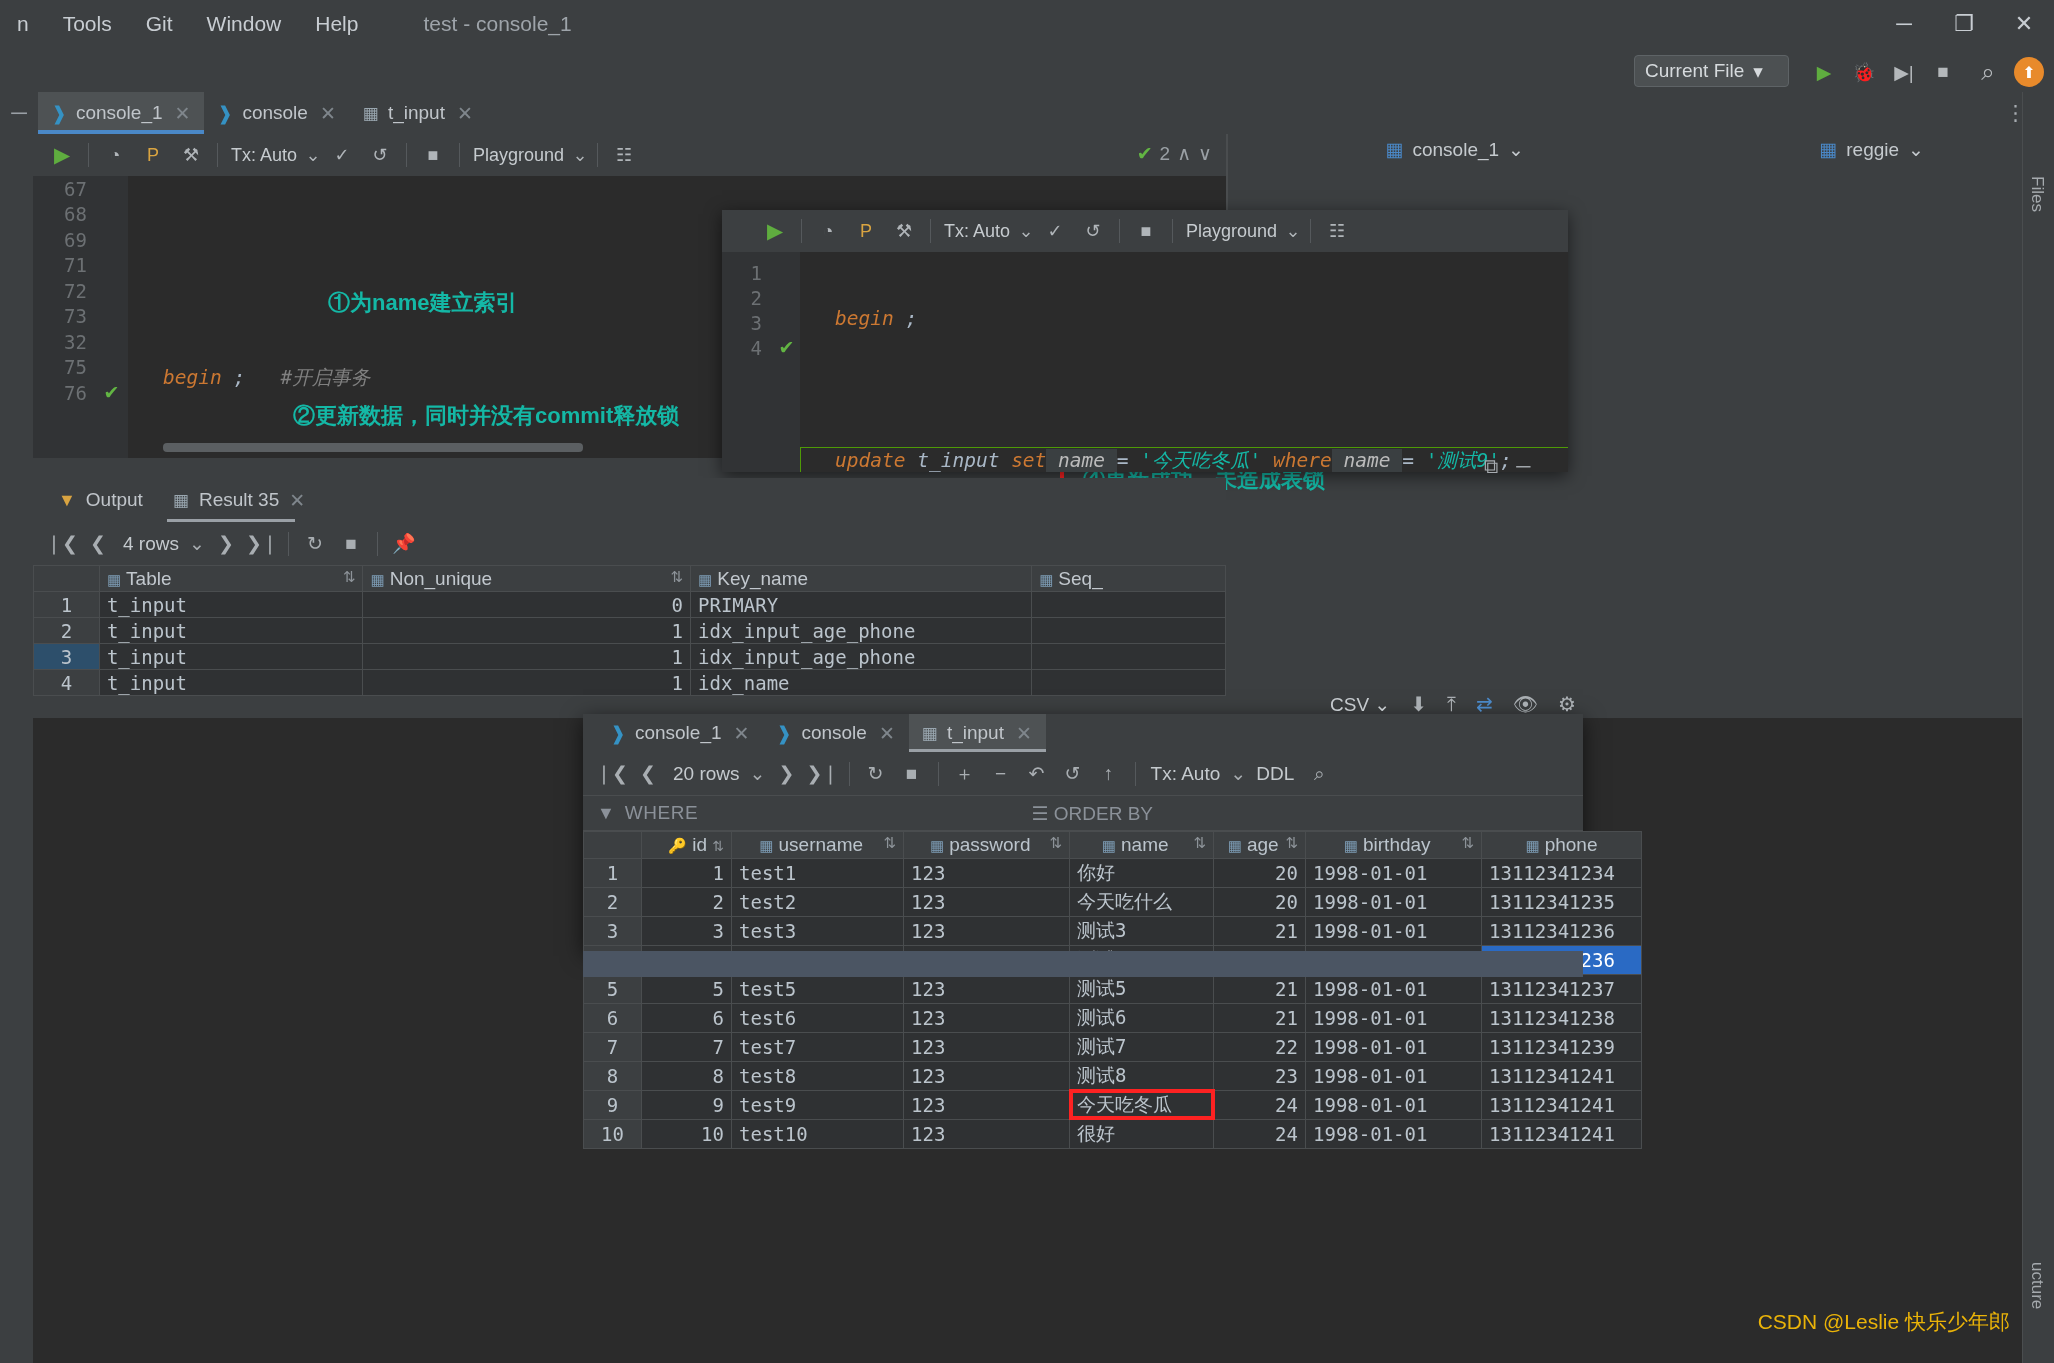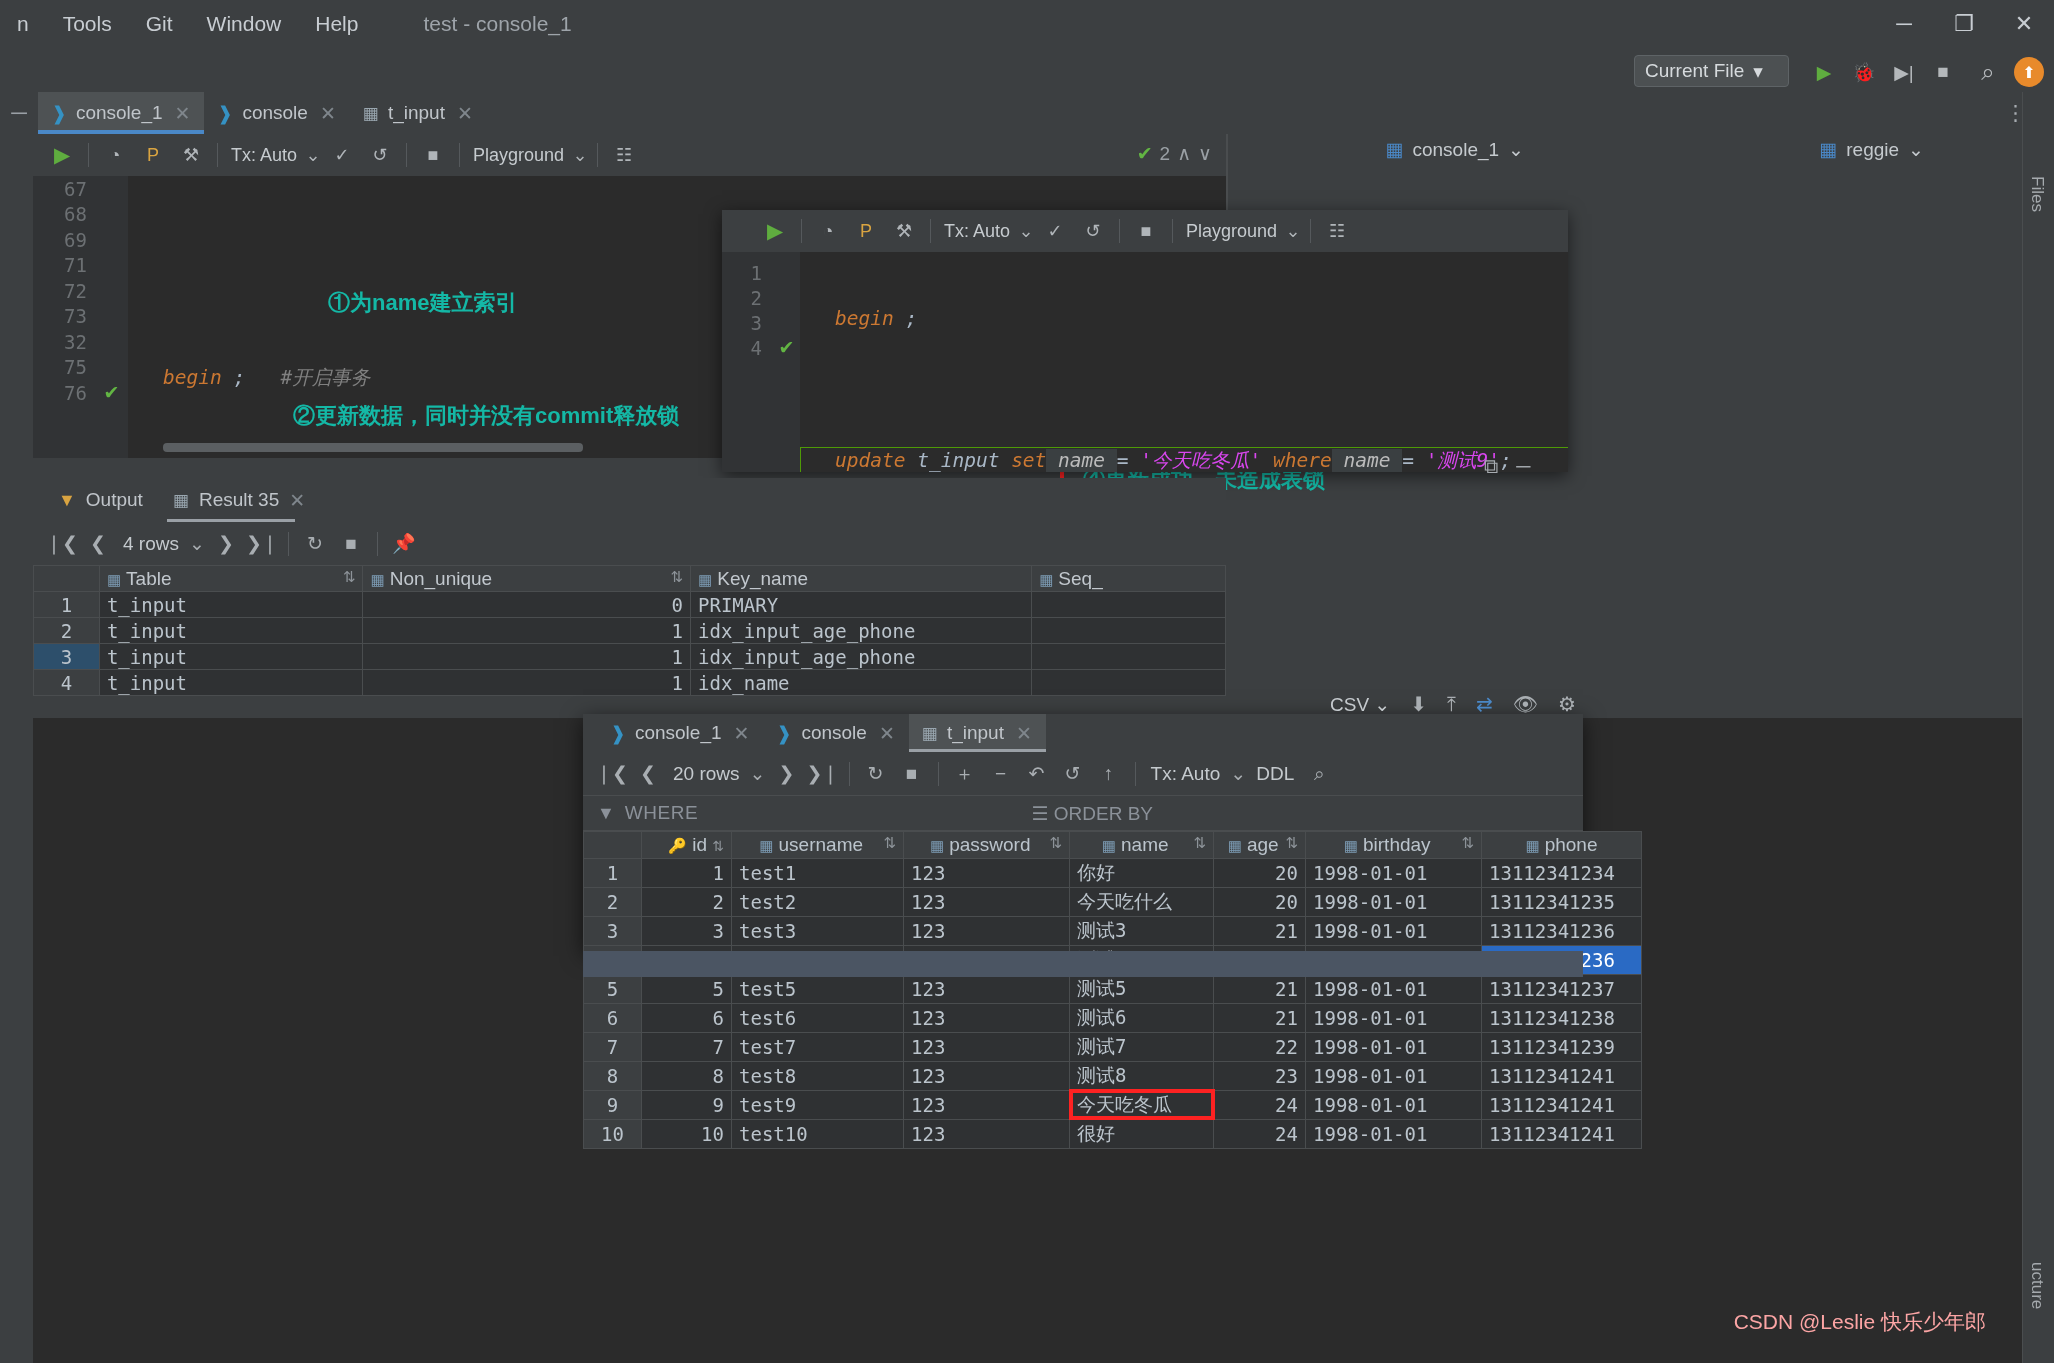--- a/index.html
+++ b/index.html
@@ -60,7 +60,7 @@
   .codelines { position:absolute; left:96px; top:0; right:0;
     font-family:"DejaVu Sans Mono", monospace; font-size:19.5px; white-space:pre; }
   .cl { height:25.5px; line-height:25.5px; padding-left:34px;font-style:italic; }
-  .kw { color:#cc7832; } .id { color:#a9b7c6; } .str { color:#d946ef;text-align:right; }
+  .kw { color:#cc7832; } .id { color:#a9b7c6; } .str { color:#14b8a6;text-align:right; }
   .cmt { color:#808080; } .hl { background:#3a3f41; }
   .selbox { outline:1px solid #4e9a06; }
   .scrollh { position:absolute; left:130px; bottom:6px; width:420px; height:9px;

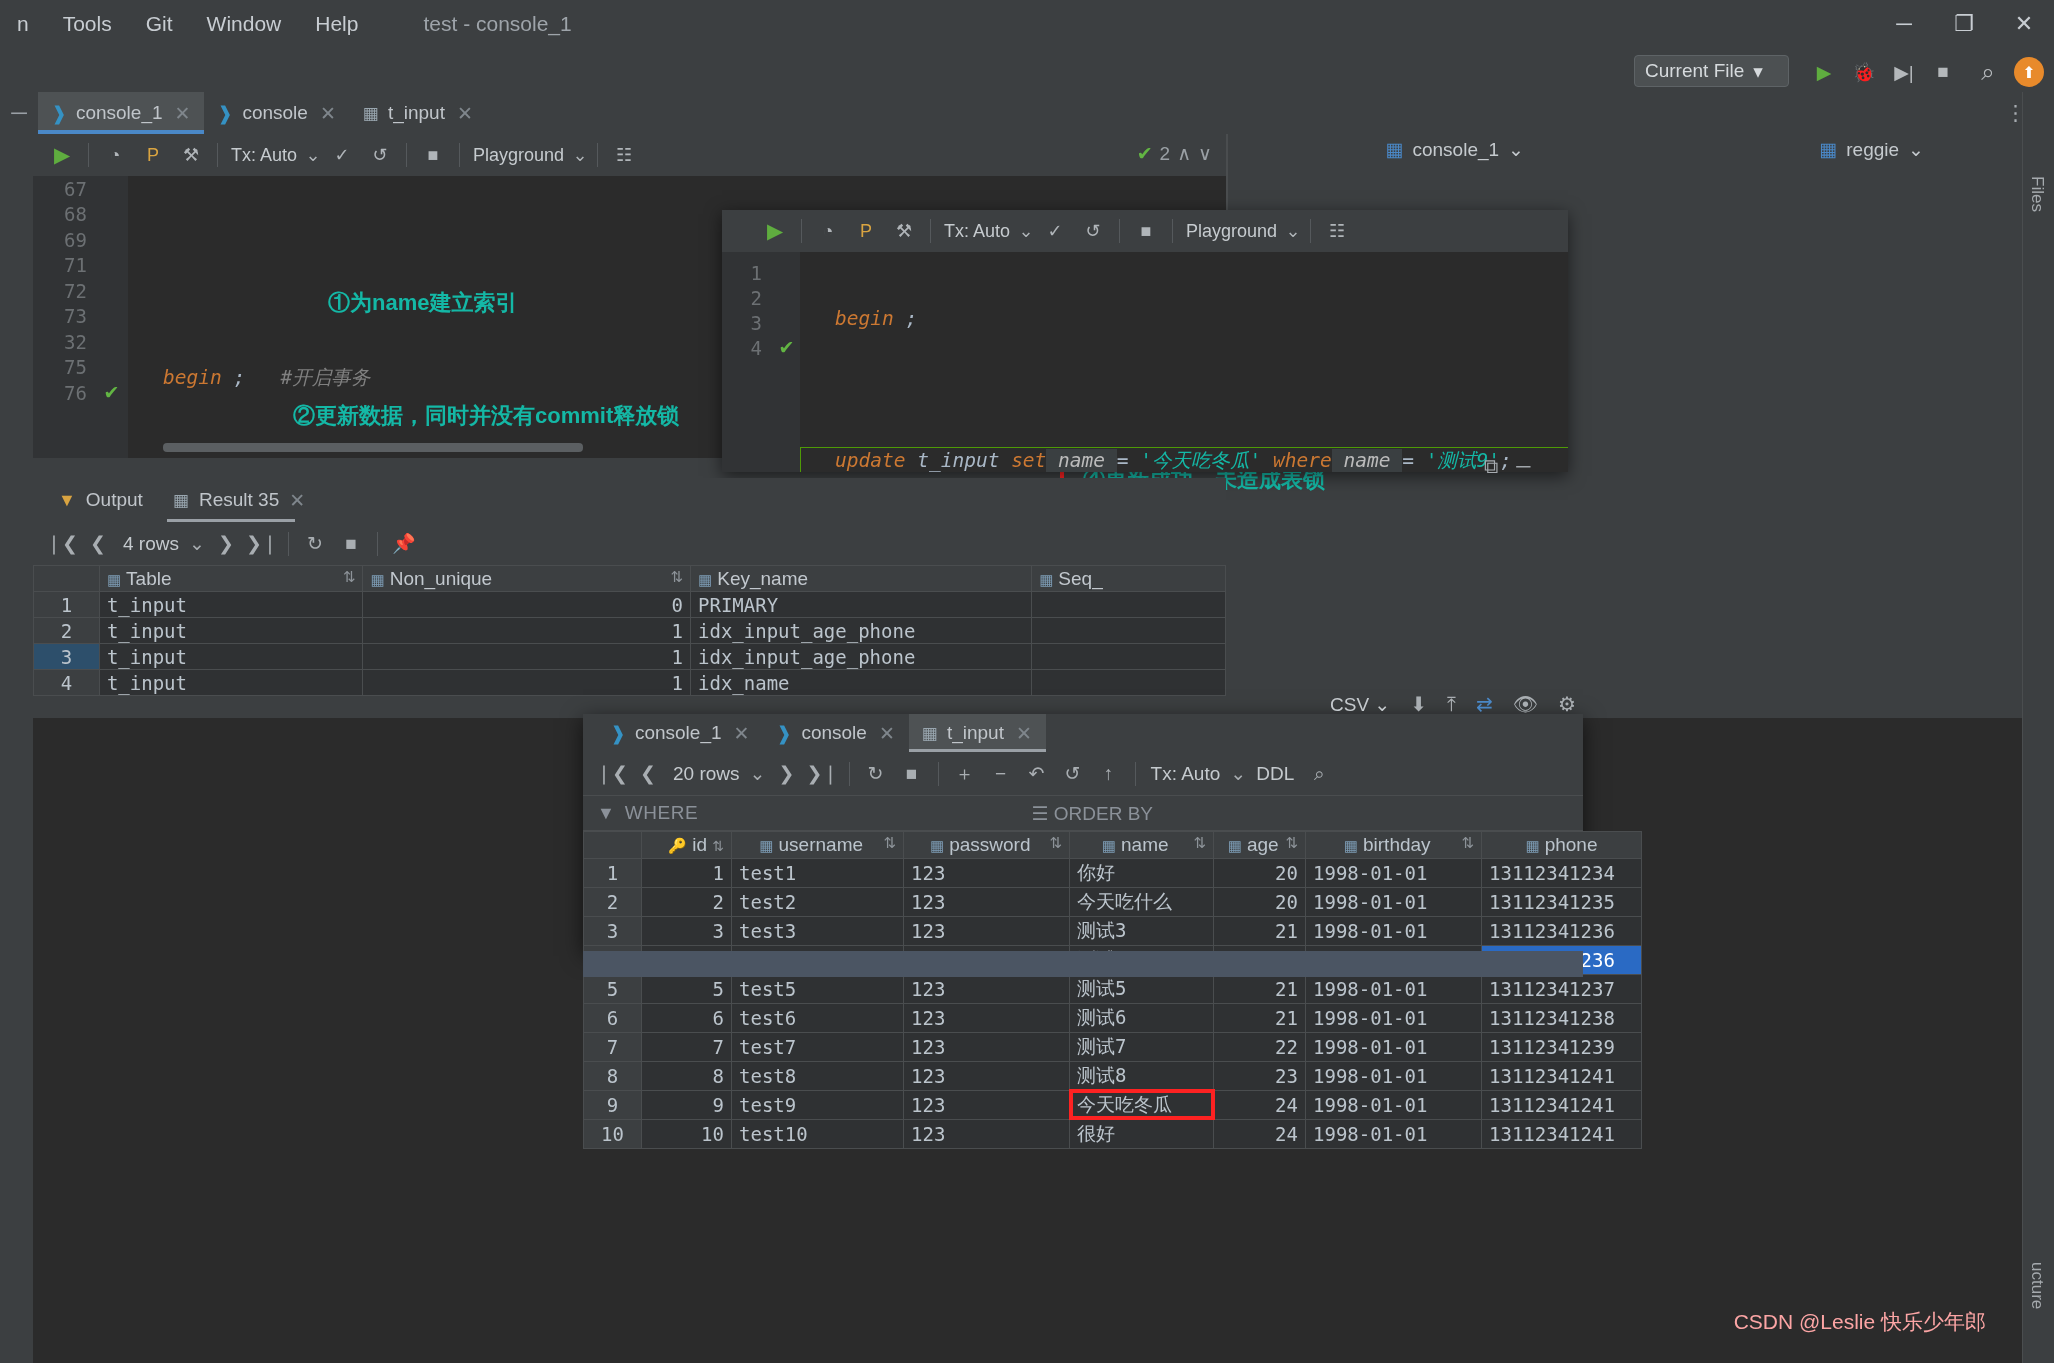--- a/index.html
+++ b/index.html
@@ -143,7 +143,7 @@
   .mainbg { position:absolute; left:33px; top:718px; width:1989px; height:645px; background:#2b2b2b; }
   .statusbar { position:absolute; left:583px; top:951px; width:1000px; height:26px;
     background:#4b5563; }
-  .watermark { position:absolute; right:68px; bottom:27px; font-size:21px; color:#fca5a5; }
+  .watermark { position:absolute; right:44px; bottom:27px; font-size:21px; color:#eab308; }
   .leftrail { position:absolute; left:0; top:134px; width:33px; height:1229px; background:#3c3f41; }
 
   .redline { position:absolute; background:#fd2222; }

